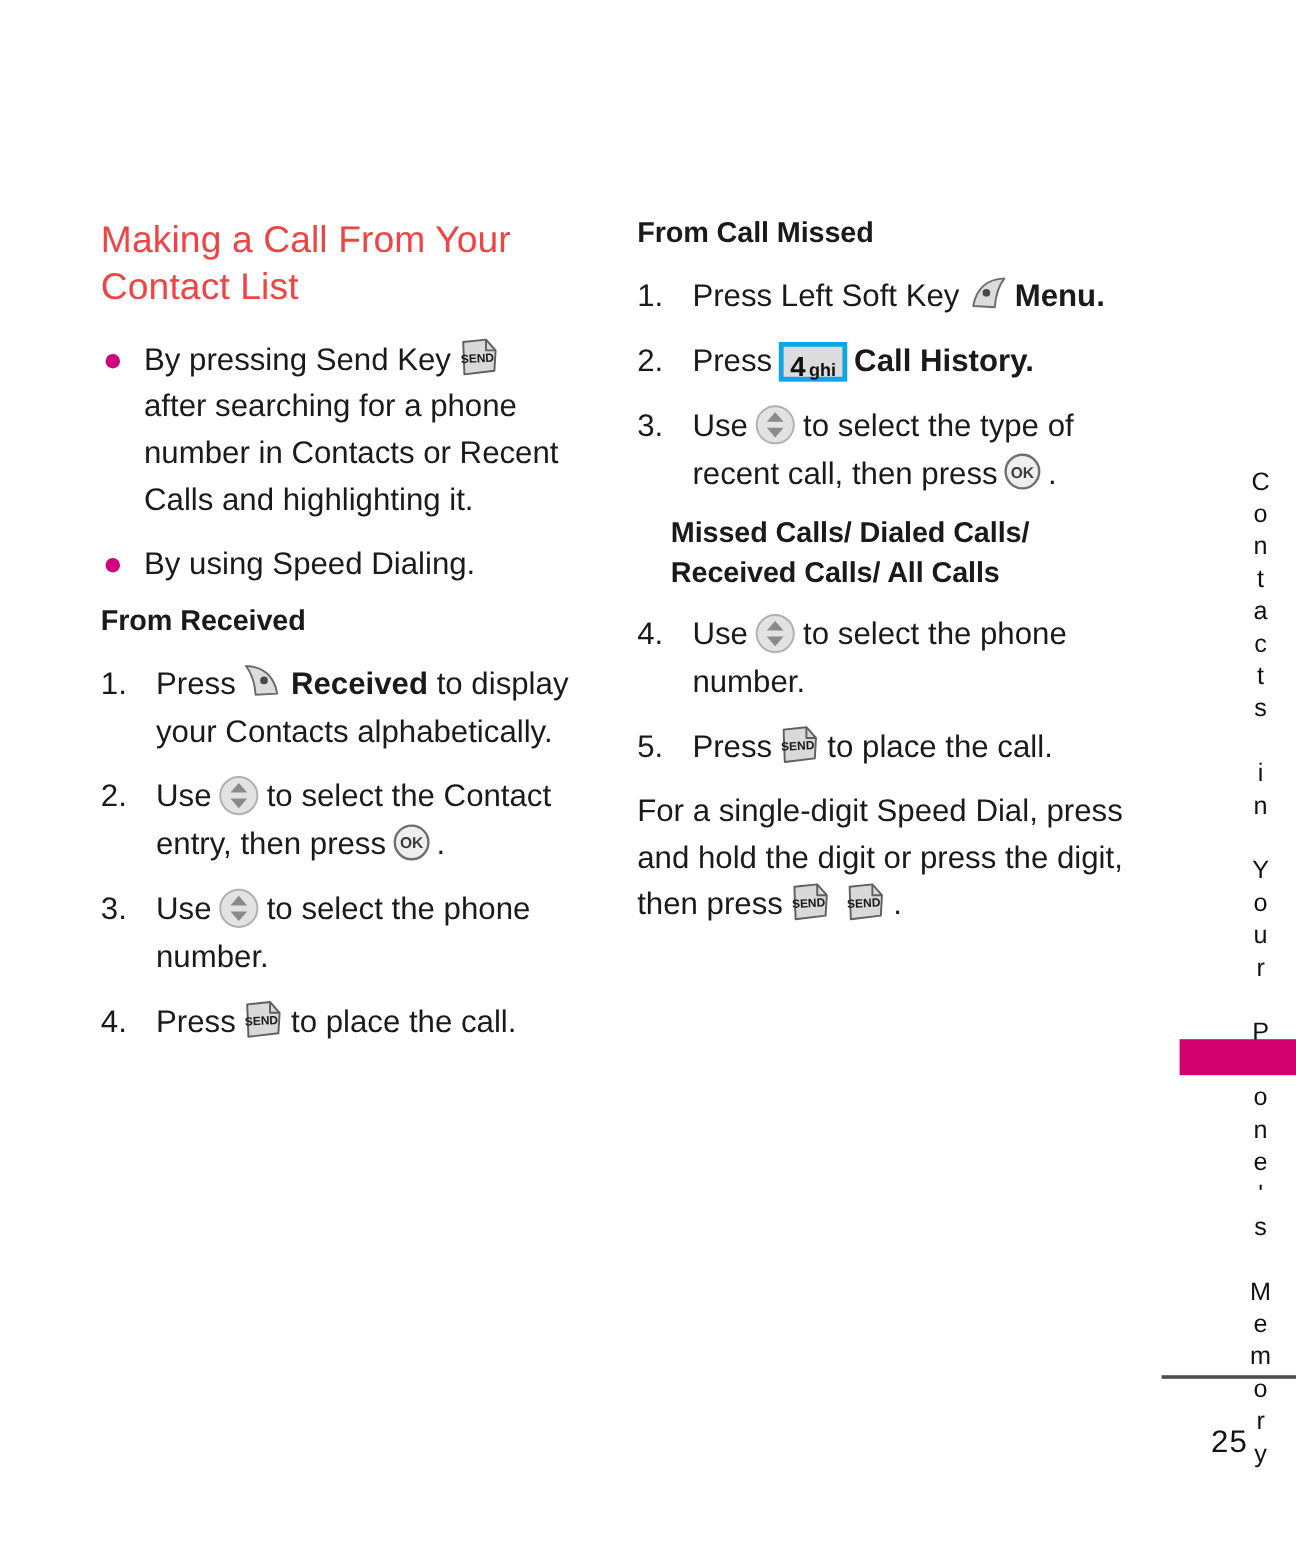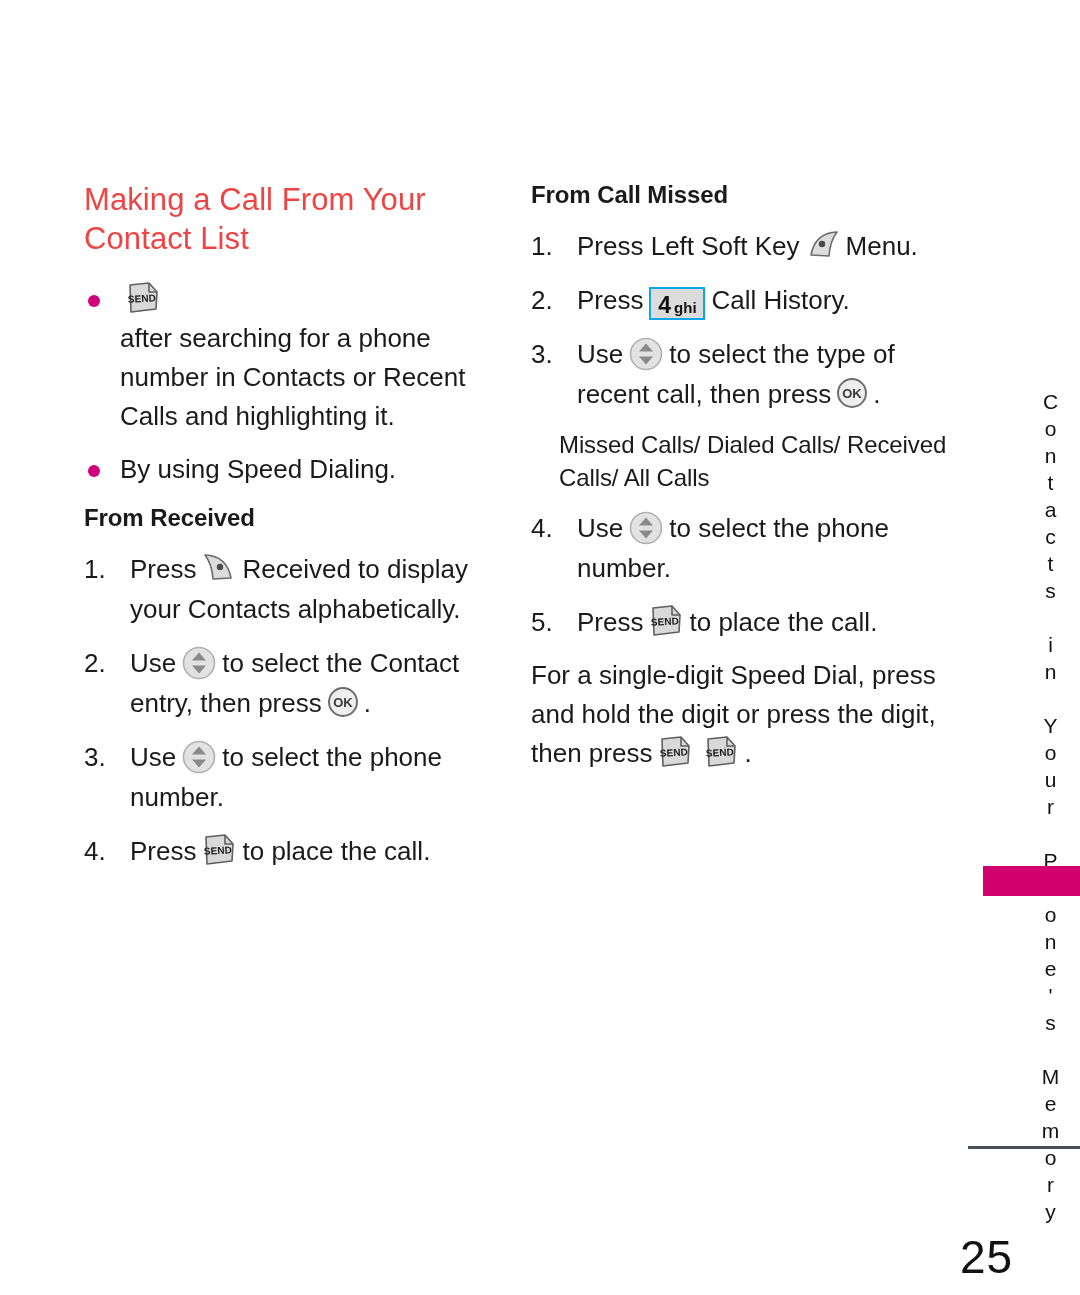--- a/index.html
+++ b/index.html
@@ -97,7 +97,7 @@
     line-height: 40px;
   }
 
-  b, .bold { font-weight: normal; }
+  b, .bold { font-weight: bold; }
 
   
   .icon {

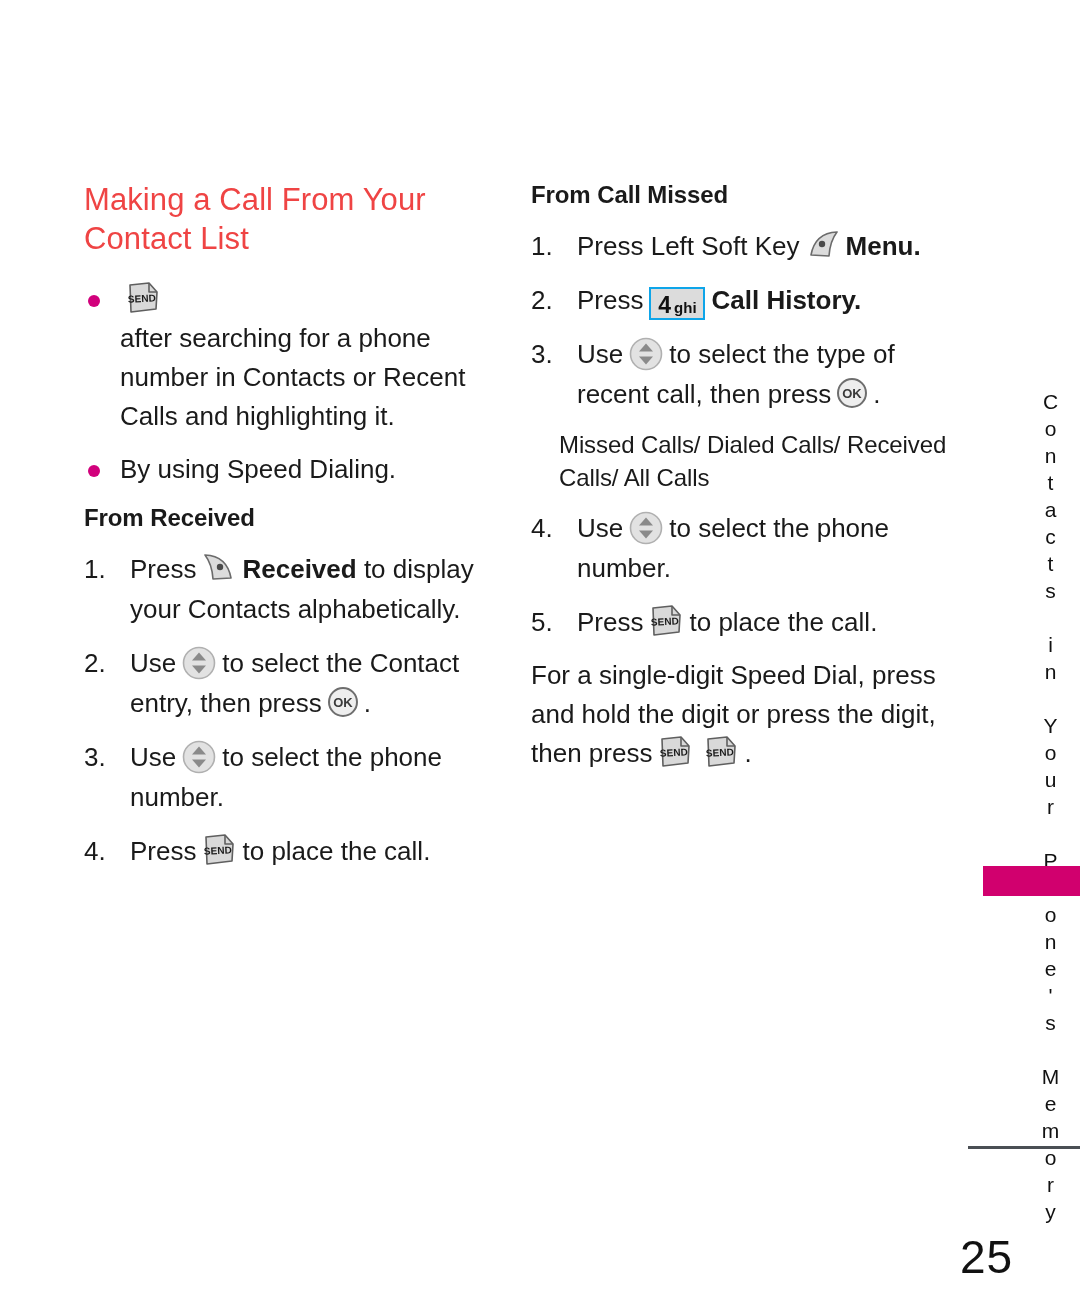--- a/index.html
+++ b/index.html
@@ -223,7 +223,7 @@
 
       <div class="bullet-row">
         <span class="bullet-dot"></span>
-        <span class="icon ico-send">
+        <span>By pressing Send Key</span><span class="icon ico-send">
           <svg width="36" height="34" viewBox="0 0 36 34">
             <path d="M5 4 L24 2 L32 11 L31 28 L6 31 Z" fill="#d9d9d9" stroke="#5f5f5f" stroke-width="1.6" stroke-linejoin="round"></path>
             <path d="M24 2 L24 11 L32 11" fill="none" stroke="#5f5f5f" stroke-width="1.6" stroke-linejoin="round"></path>

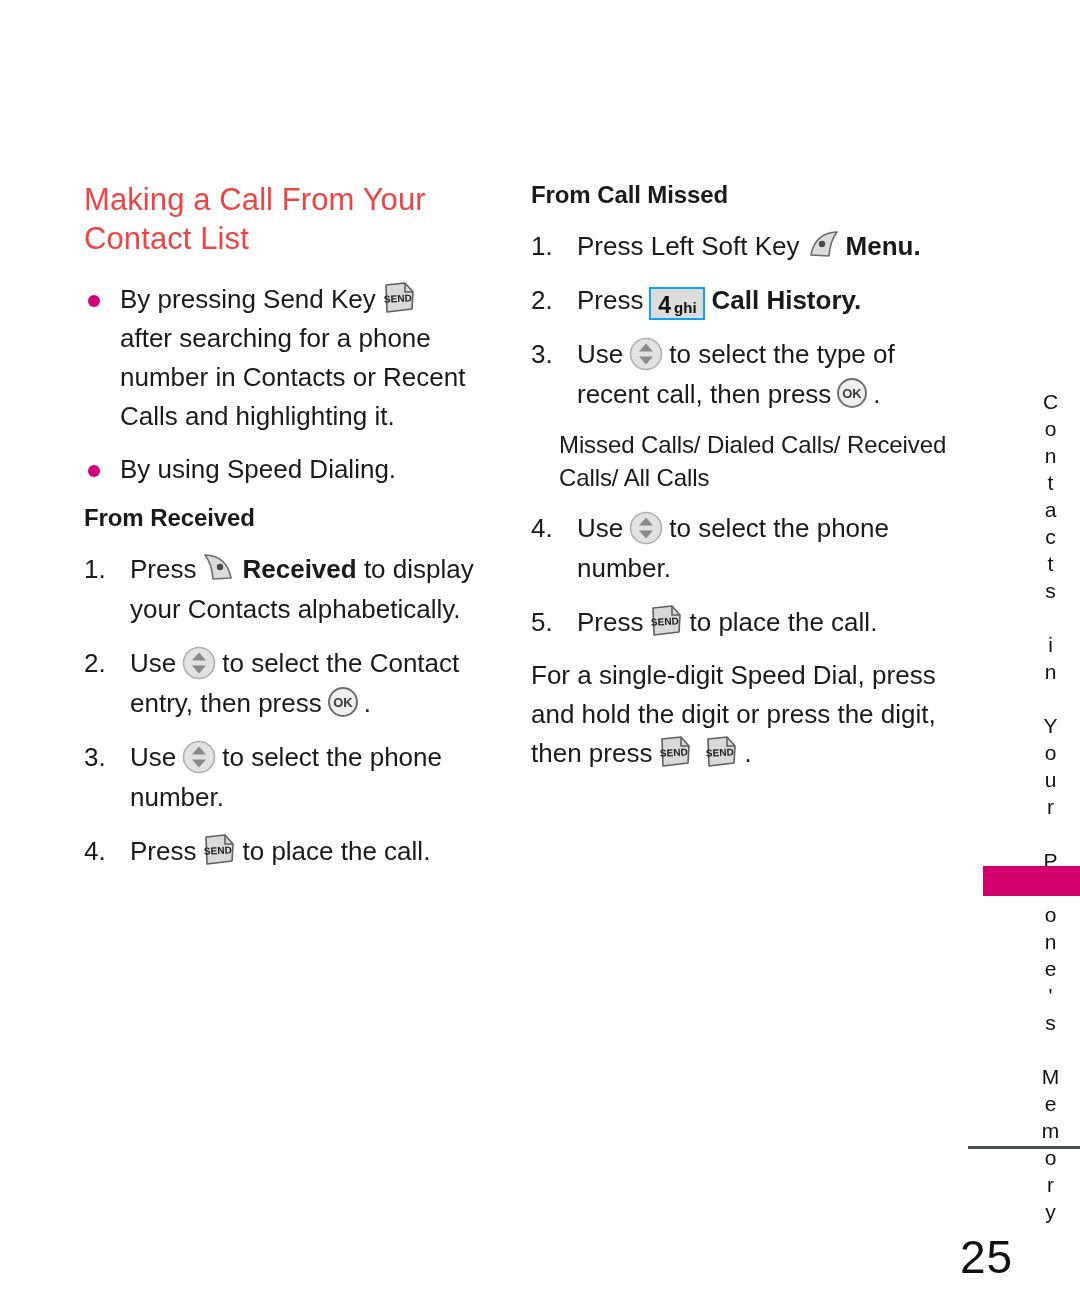--- a/index.html
+++ b/index.html
@@ -144,7 +144,7 @@
     min-width: 56px;
     height: 33px;
     line-height: 31px;
-    border: 2px solid #0ea5e9;
+    border: 4px solid #0ea5e9;
     background: #dcdcdc;
     text-align: center;
     margin: 0 6px;

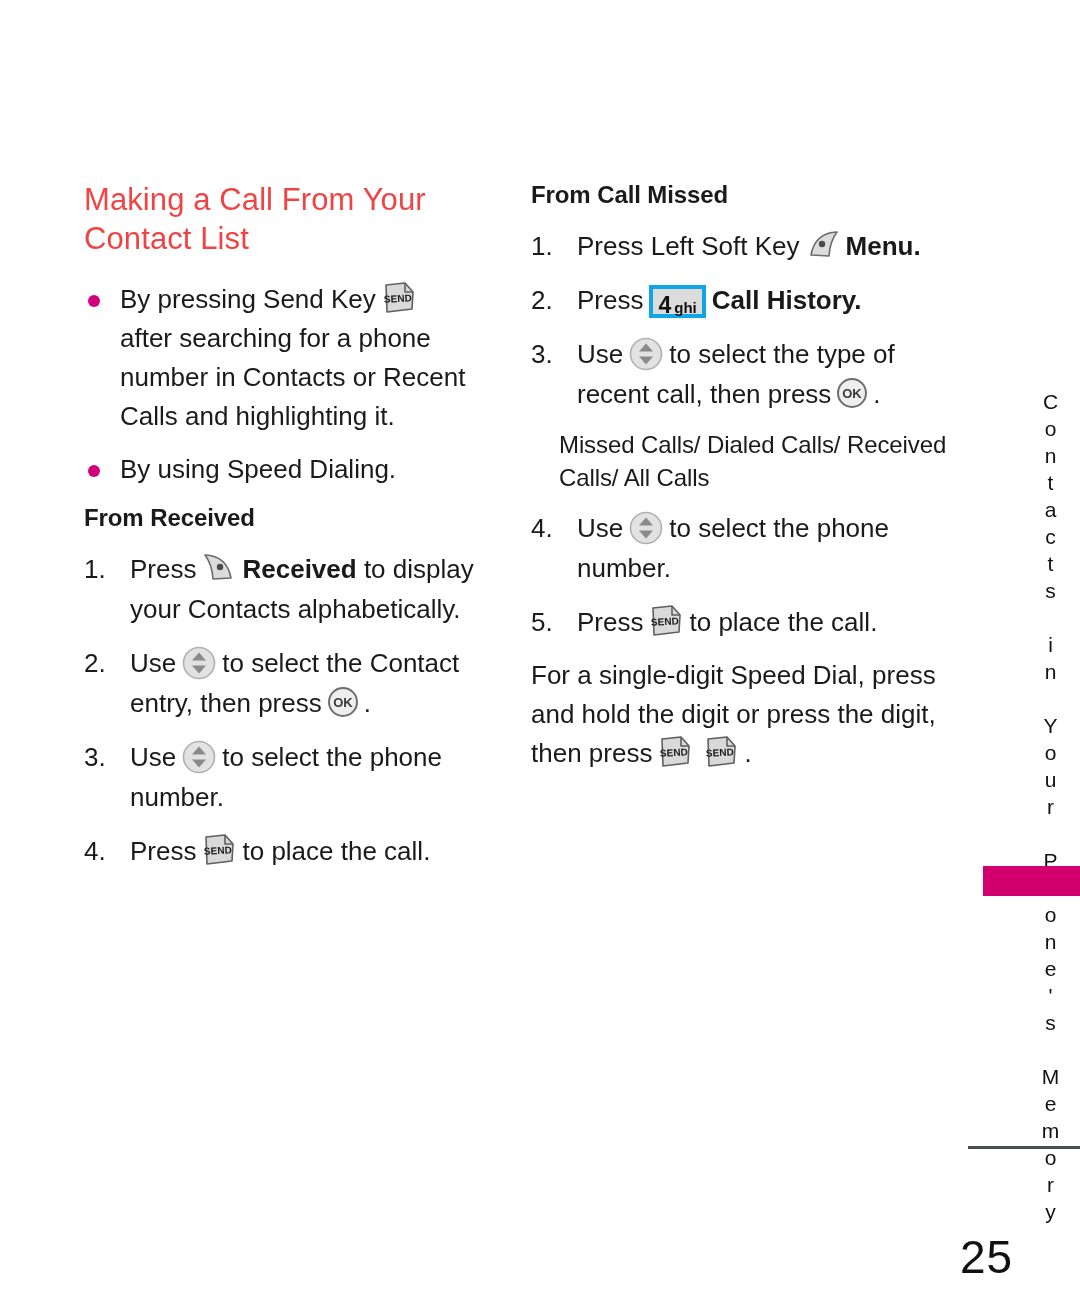--- a/index.html
+++ b/index.html
@@ -47,7 +47,7 @@
   }
   .sub-head-indent {
     font-size: 24px;
-    font-weight: normal;
+    font-weight: bold;
     line-height: 33px;
     margin: 6px 0 14px 0;
     padding-left: 28px;

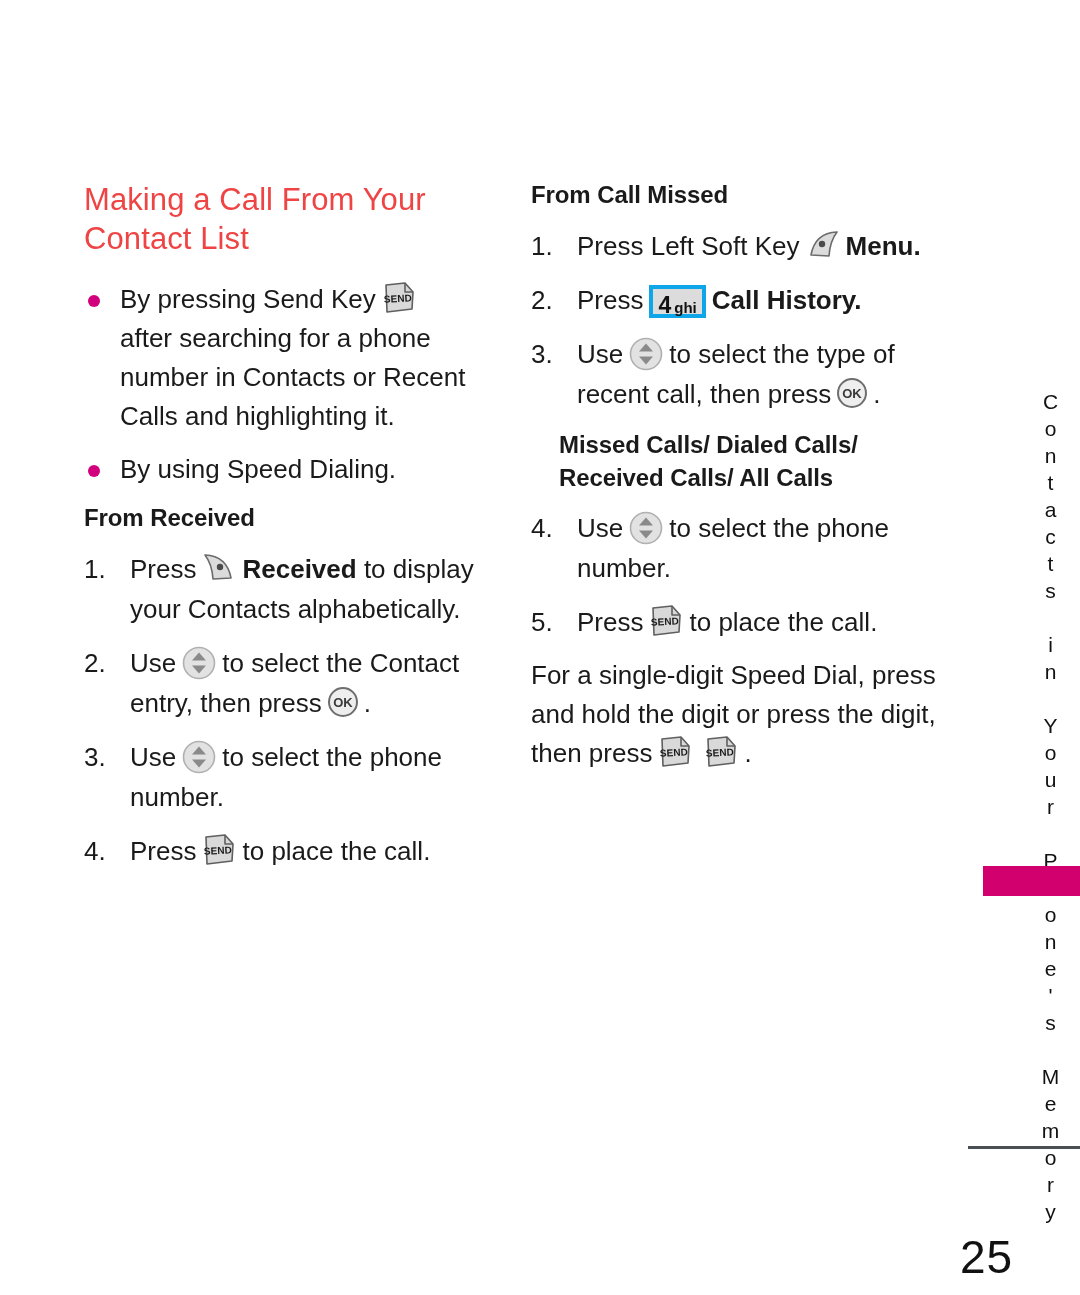--- a/index.html
+++ b/index.html
@@ -201,10 +201,10 @@
   .page-num {
     position: absolute;
     left: 960px;
-    top: 1230px;
+    top: 1186px;
     width: 80px;
-    text-align: left;
-    font-size: 46px;
+    text-align: right;
+    font-size: 26px;
     color: #111;
     letter-spacing: 1px;
   }

